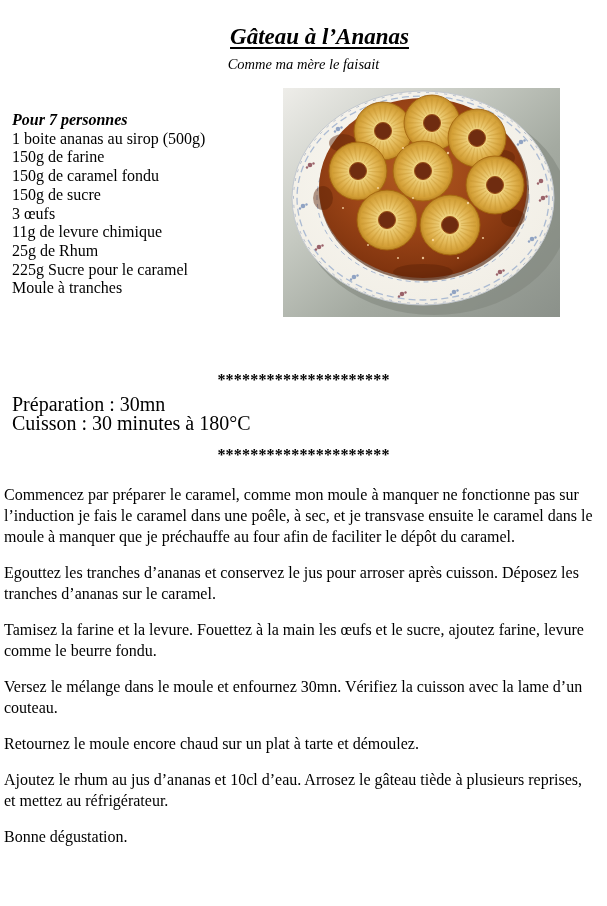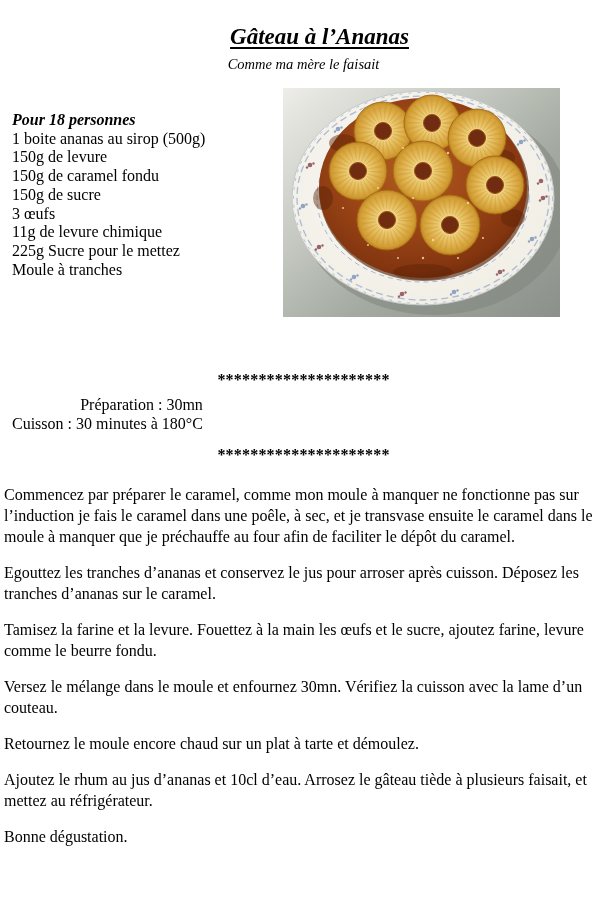--- a/index.html
+++ b/index.html
@@ -223,7 +223,7 @@
   </div>
 
   <div class="ingredients">
-    <div class="ing-heading">Pour 18 personnes</div>
+    <div class="ing-heading">Pour 7 personnes</div>
     <div class="ing-line">1 boite ananas au sirop (500g)</div>
     <div class="ing-line">150g de levure</div>
     <div class="ing-line">150g de caramel fondu</div>

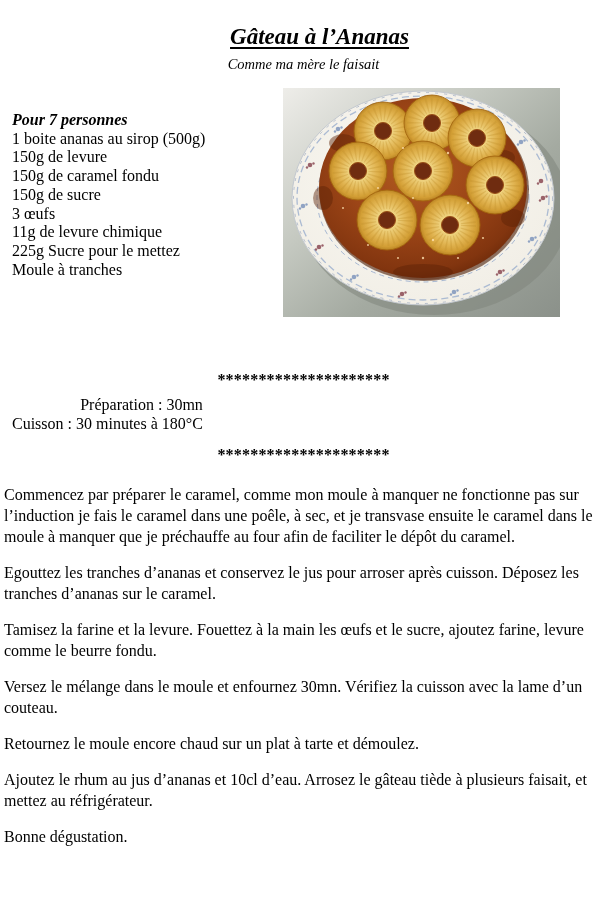--- a/index.html
+++ b/index.html
@@ -225,7 +225,7 @@
   <div class="ingredients">
     <div class="ing-heading">Pour 7 personnes</div>
     <div class="ing-line">1 boite ananas au sirop (500g)</div>
-    <div class="ing-line">150g de levure</div>
+    <div class="ing-line">150g de farine</div>
     <div class="ing-line">150g de caramel fondu</div>
     <div class="ing-line">150g de sucre</div>
     <div class="ing-line">3 œufs</div>

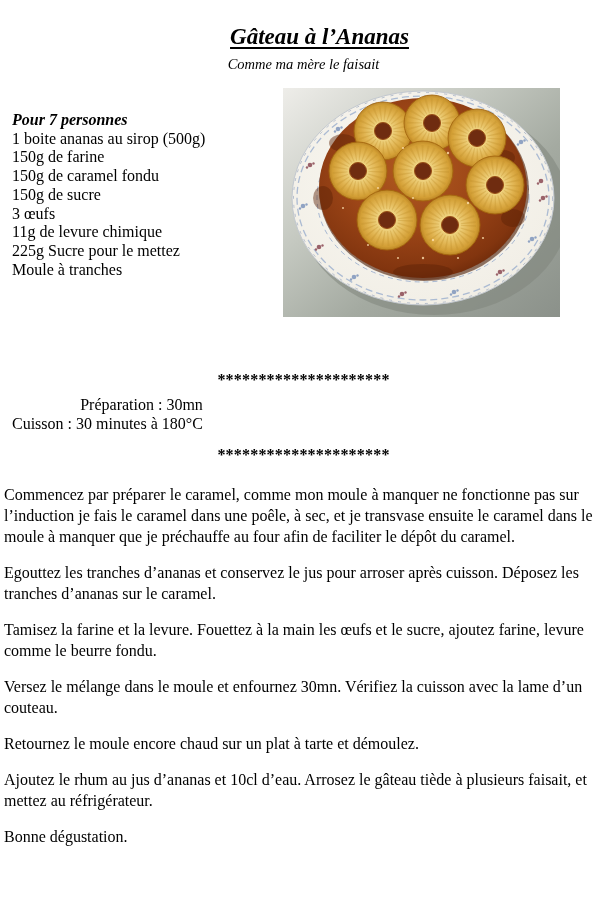--- a/index.html
+++ b/index.html
@@ -230,6 +230,7 @@
     <div class="ing-line">150g de sucre</div>
     <div class="ing-line">3 œufs</div>
     <div class="ing-line">11g de levure chimique</div>
+    <div class="ing-line">25g de Rhum</div>
     <div class="ing-line">225g Sucre pour le mettez</div>
     <div class="ing-line">Moule à tranches</div>
   </div>

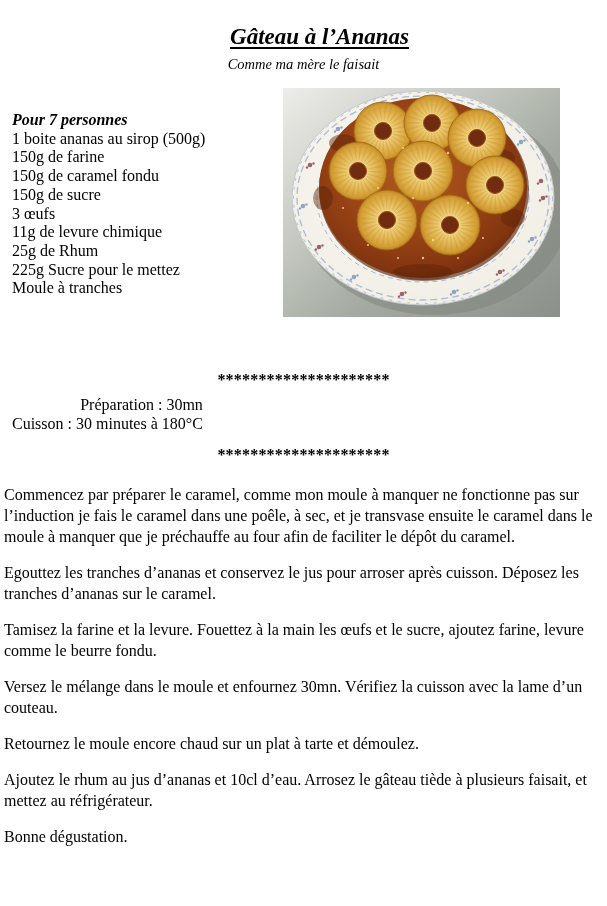--- a/index.html
+++ b/index.html
@@ -231,7 +231,7 @@
     <div class="ing-line">3 œufs</div>
     <div class="ing-line">11g de levure chimique</div>
     <div class="ing-line">25g de Rhum</div>
-    <div class="ing-line">225g Sucre pour le mettez</div>
+    <div class="ing-line">225g Sucre pour le caramel</div>
     <div class="ing-line">Moule à tranches</div>
   </div>
 

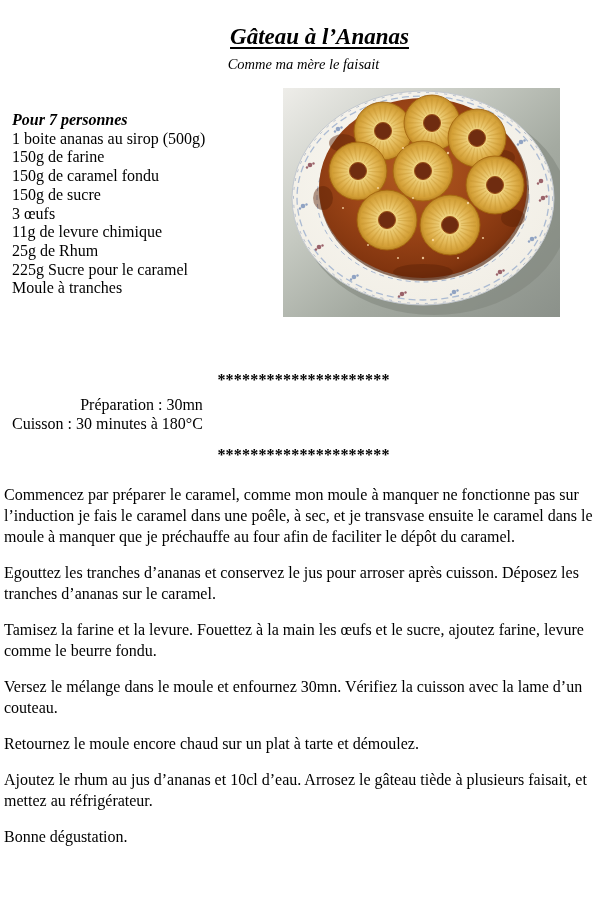--- a/index.html
+++ b/index.html
@@ -27,7 +27,7 @@
   }
   .stars1 { top:371px; }
   .stars2 { top:446px; }
-  .timing { position:absolute; left:12px; top:395px; font-size:16px; line-height:19px;text-align:right; }
+  .timing { position:absolute; left:12px; top:395px; font-size:20px; line-height:19px; }
   .instructions { position:absolute; left:4px; top:484px; width:589px; font-size:16px; line-height:21px; }
   .instructions p { margin:0 0 15px 0; }
 </style>

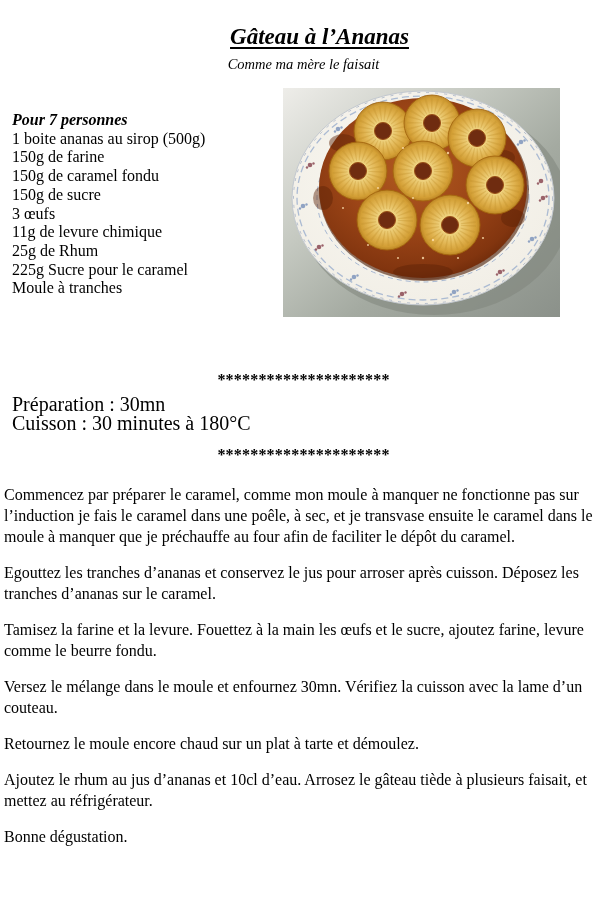--- a/index.html
+++ b/index.html
@@ -250,7 +250,7 @@
     <p>Tamisez la farine et la levure. Fouettez à la main les œufs et le sucre, ajoutez farine, levure comme le beurre fondu.</p>
     <p>Versez le mélange dans le moule et enfournez 30mn. Vérifiez la cuisson avec la lame d’un couteau.</p>
     <p>Retournez le moule encore chaud sur un plat à tarte et démoulez.</p>
-    <p>Ajoutez le rhum au jus d’ananas et 10cl d’eau. Arrosez le gâteau tiède à plusieurs faisait, et mettez au réfrigérateur.</p>
+    <p>Ajoutez le rhum au jus d’ananas et 10cl d’eau. Arrosez le gâteau tiède à plusieurs reprises, et mettez au réfrigérateur.</p>
     <p>Bonne dégustation.</p>
   </div>
 

